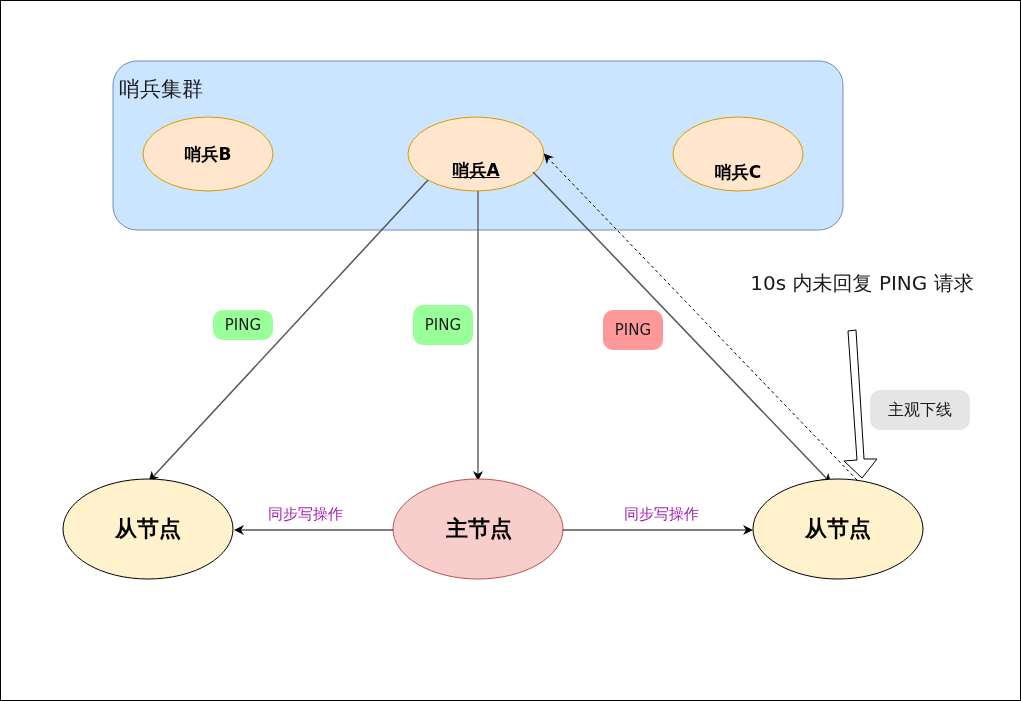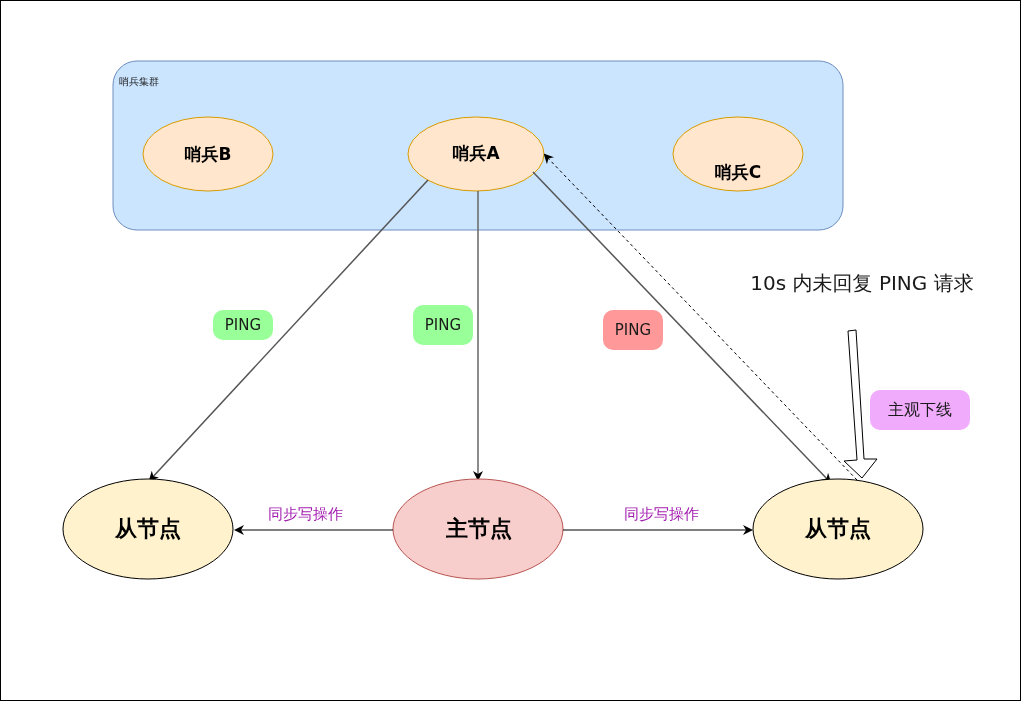--- a/index.html
+++ b/index.html
@@ -9,7 +9,7 @@
              border: 1px solid #000; box-sizing: content-box; }
     svg.canvas { position: absolute; left: 0; top: 0; }
     .lbl { position: absolute; color: #1a1a1a; white-space: nowrap; }
-    .cluster-title { left: 119px; top: 75px; font-size: 10px; }
+    .cluster-title { left: 119px; top: 75px; font-size: 21px; }
     .node-text { position: absolute; display: flex; align-items: center; justify-content: center;
                  font-weight: bold; color: #000; }
     .sentinel-text { font-size: 17px; }

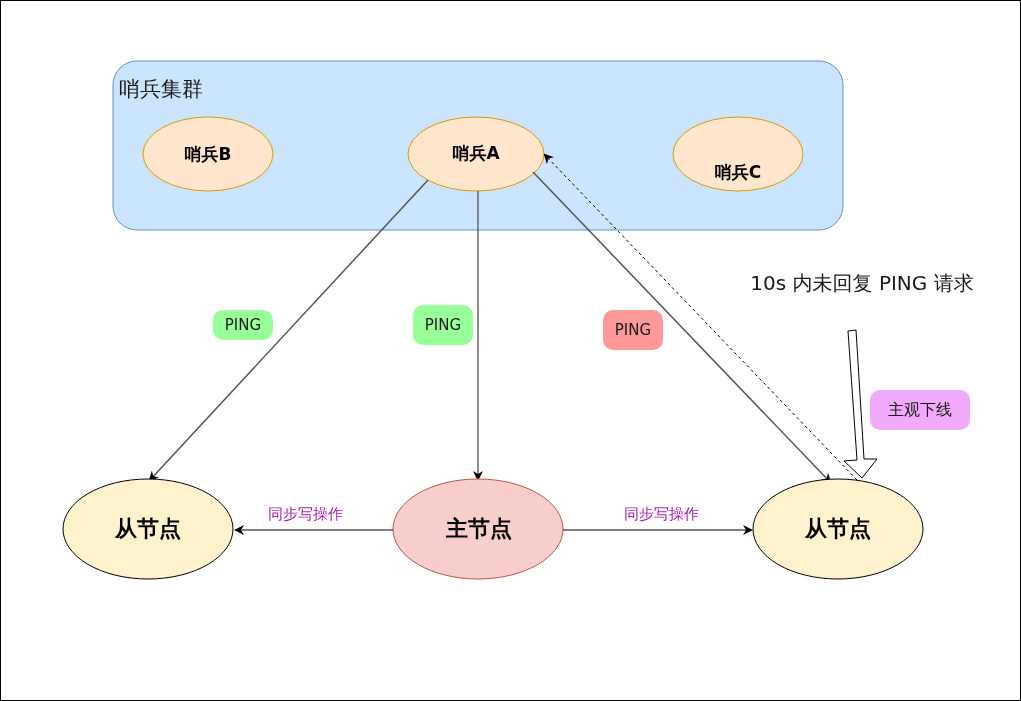--- a/index.html
+++ b/index.html
@@ -59,7 +59,7 @@
 <div class="lbl cluster-title">哨兵集群</div>
 
 <div class="node-text sentinel-text" style="left:143px; top:117px; width:130px; height:74px;">哨兵B</div>
-<div class="node-text sentinel-text" style="left:408px; top:116px; width:136px; height:74px;">哨兵A</div>
+<div class="node-text sentinel-text" style="left:408px; top:133px; width:136px; height:74px;text-decoration:underline;">哨兵A</div>
 <div class="node-text sentinel-text" style="left:673px; top:135px; width:130px; height:74px;">哨兵C</div>
 
 <div class="tag" style="left:213px; top:310px; width:60px; height:30px; background:#99ff99;">PING</div>

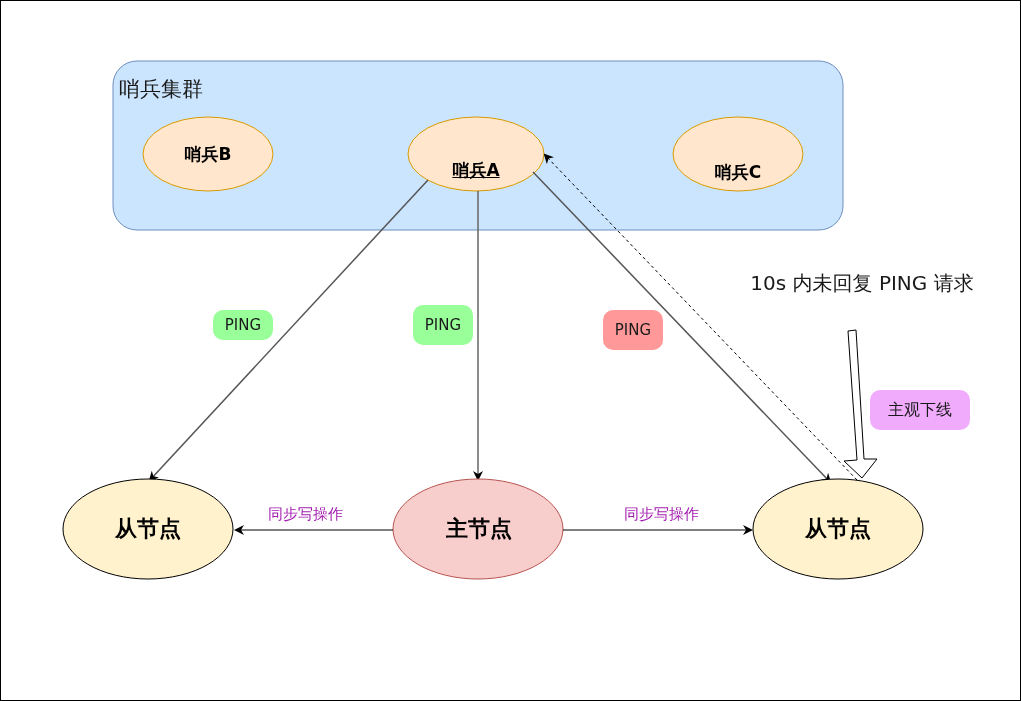--- a/index.html
+++ b/index.html
@@ -70,7 +70,7 @@
   <div>10s 内未回复 PING 请求</div>
 </div>
 
-<div class="tag" style="left:870px; top:390px; width:100px; height:40px; background:#f0abfc; font-size:16px;">主观下线</div>
+<div class="tag" style="left:870px; top:390px; width:100px; height:40px; background:#e5e5e5; font-size:16px;">主观下线</div>
 
 <div class="node-text redis-text" style="left:63px; top:479px; width:170px; height:100px;">从节点</div>
 <div class="node-text redis-text" style="left:394px; top:479px; width:170px; height:100px;">主节点</div>

